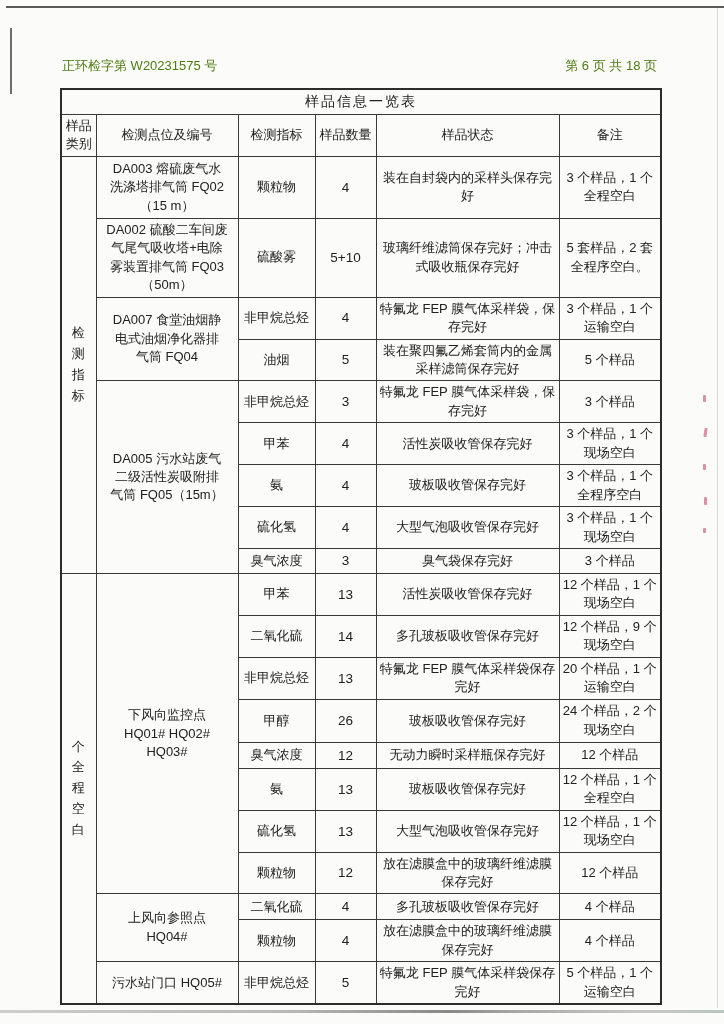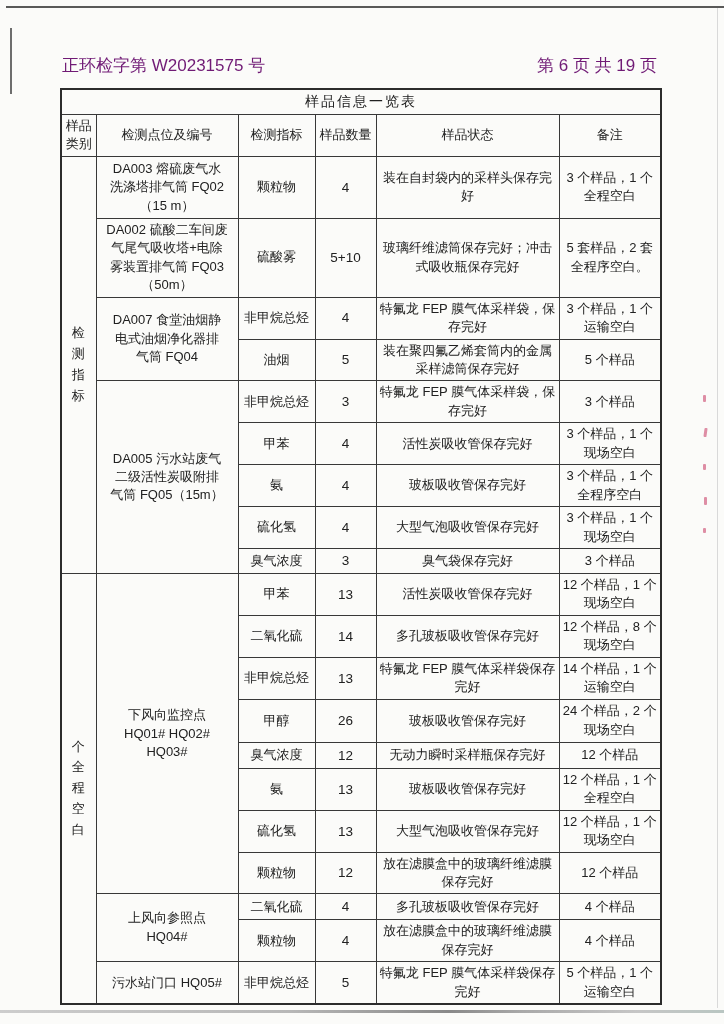--- a/index.html
+++ b/index.html
@@ -25,7 +25,7 @@
 
   
   .doc-header{position:absolute;left:62px;top:58px;width:595px;display:flex;justify-content:space-between;
-    font-size:17px;line-height:16px;color:#701a75;}
+    font-size:13px;line-height:16px;color:#4d7c0f;}
 
   
   table.sample-table{

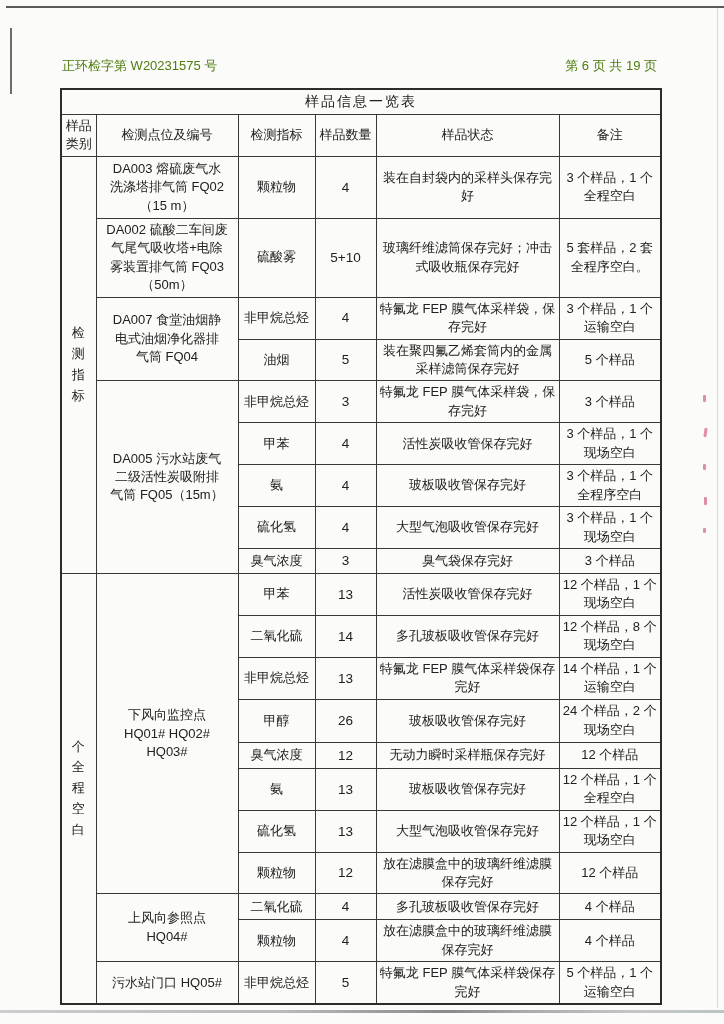--- a/index.html
+++ b/index.html
@@ -60,7 +60,7 @@
 
 <div class="doc-header">
   <span>正环检字第 W20231575 号</span>
-  <span>第 6 页  共 19 页</span>
+  <span>第 6 页  共 18 页</span>
 </div>
 
 <table class="sample-table">

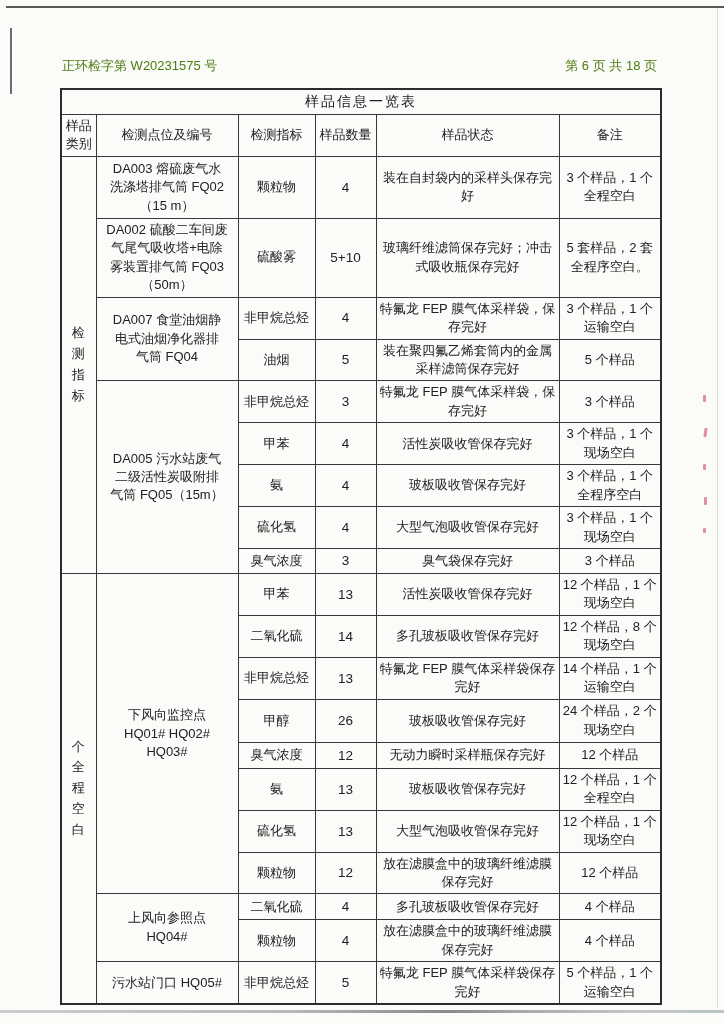--- a/index.html
+++ b/index.html
@@ -168,7 +168,7 @@
     <td>二氧化硫</td>
     <td class="qty-cell">14</td>
     <td>多孔玻板吸收管保存完好</td>
-    <td>12 个样品，8 个现场空白</td>
+    <td>12 个样品，9 个现场空白</td>
   </tr>
   <tr style="height:38px">
     <td>非甲烷总烃</td>

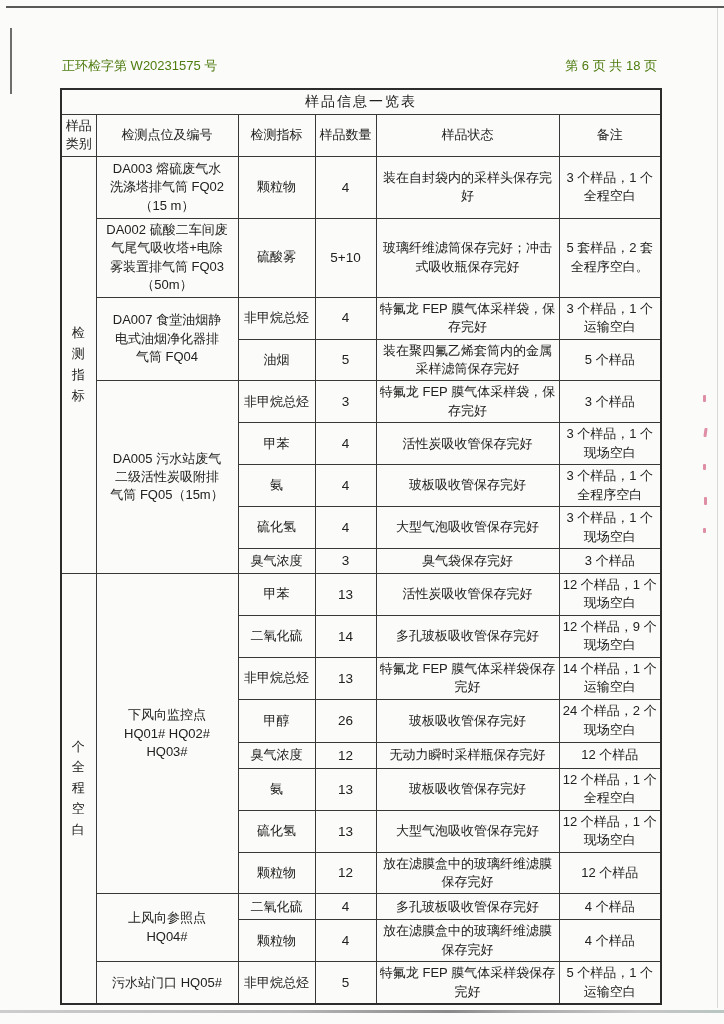--- a/index.html
+++ b/index.html
@@ -174,7 +174,7 @@
     <td>非甲烷总烃</td>
     <td class="qty-cell">13</td>
     <td>特氟龙 FEP 膜气体采样袋保存完好</td>
-    <td>14 个样品，1 个运输空白</td>
+    <td>20 个样品，1 个运输空白</td>
   </tr>
   <tr style="height:43px">
     <td>甲醇</td>

